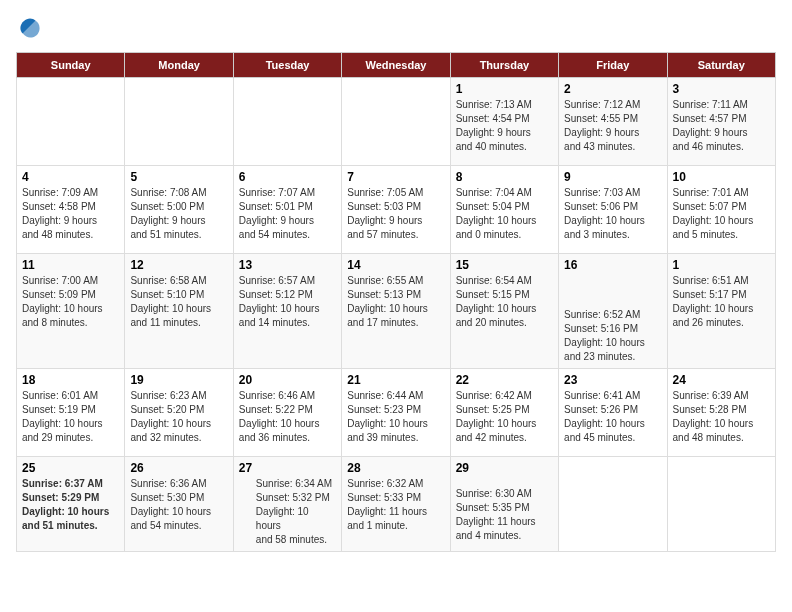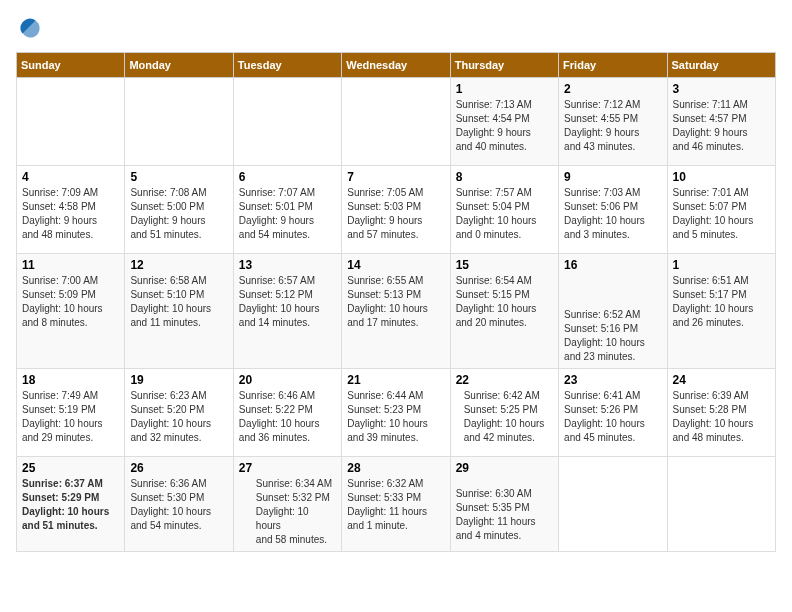--- a/index.html
+++ b/index.html
@@ -50,10 +50,10 @@
       font-size: 10.5px;
     }
     thead tr th {
-      background: #a16207;
+      background: #7f1d1d;
       color: #fff;
       padding: 6px 4px;
-      text-align: left;
+      text-align: center;
       font-size: 11px;
       font-weight: bold;
       border: 1px solid #ccc;

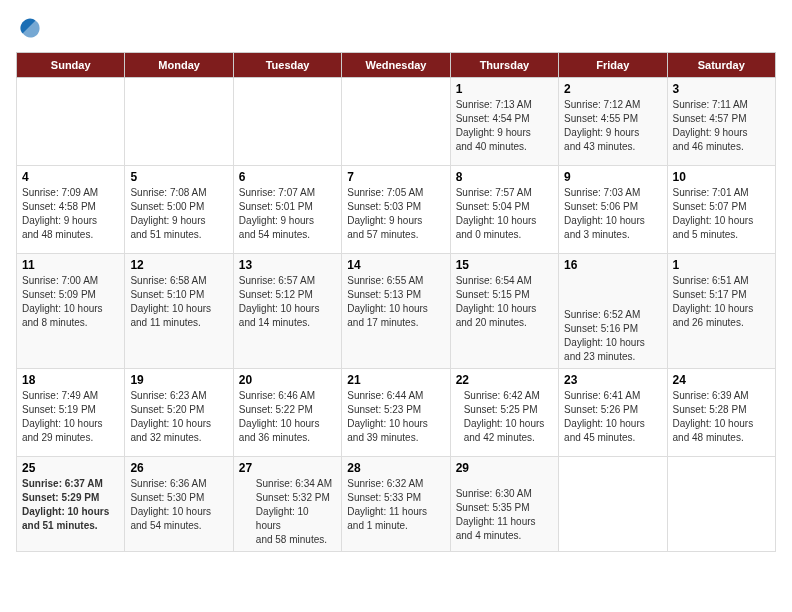--- a/index.html
+++ b/index.html
@@ -178,7 +178,7 @@
         </td>
         <td>
           <span class="day-number">8</span>
-          <div class="day-info" style="white-space: pre-line;">Sunrise: 7:57 AM
+          <div class="day-info" style="white-space: pre-line;">Sunrise: 7:04 AM
 Sunset: 5:04 PM
 Daylight: 10 hours
 and 0 minutes.</div>

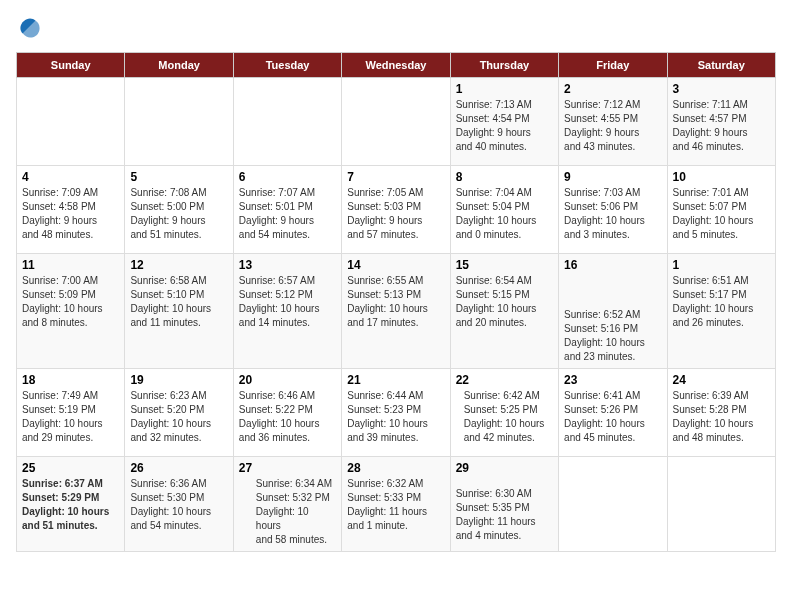--- a/index.html
+++ b/index.html
@@ -252,7 +252,7 @@
       <tr>
         <td>
           <span class="day-number">18</span>
-          <div class="day-info" style="white-space: pre-line;">Sunrise: 7:49 AM
+          <div class="day-info" style="white-space: pre-line;">Sunrise: 6:01 AM
 Sunset: 5:19 PM
 Daylight: 10 hours
 and 29 minutes.</div>

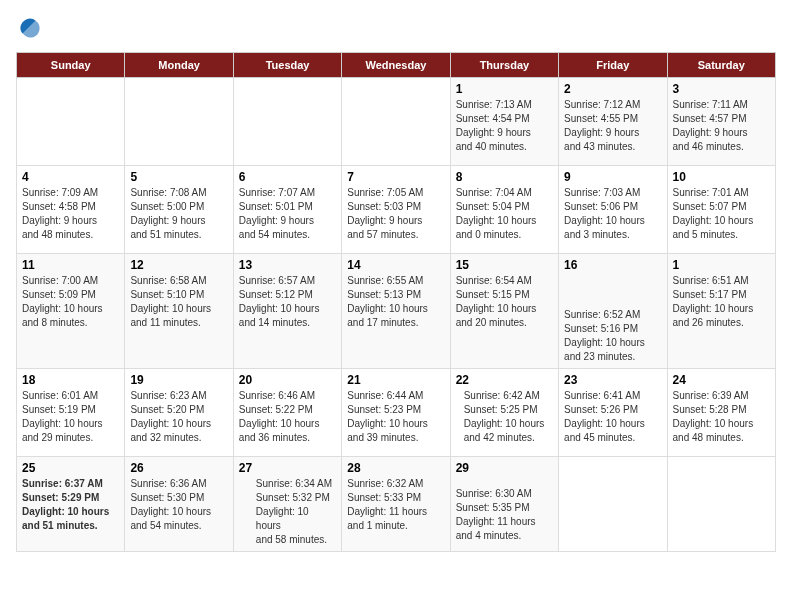--- a/index.html
+++ b/index.html
@@ -280,7 +280,7 @@
         </td>
         <td>
           <span class="day-number">22</span>
-          <div class="day-info" style="white-space: pre-line; margin-left: 8px;">Sunrise: 6:42 AM
+          <div class="day-info" style="white-space: pre-line;">Sunrise: 6:42 AM
 Sunset: 5:25 PM
 Daylight: 10 hours
 and 42 minutes.</div>

